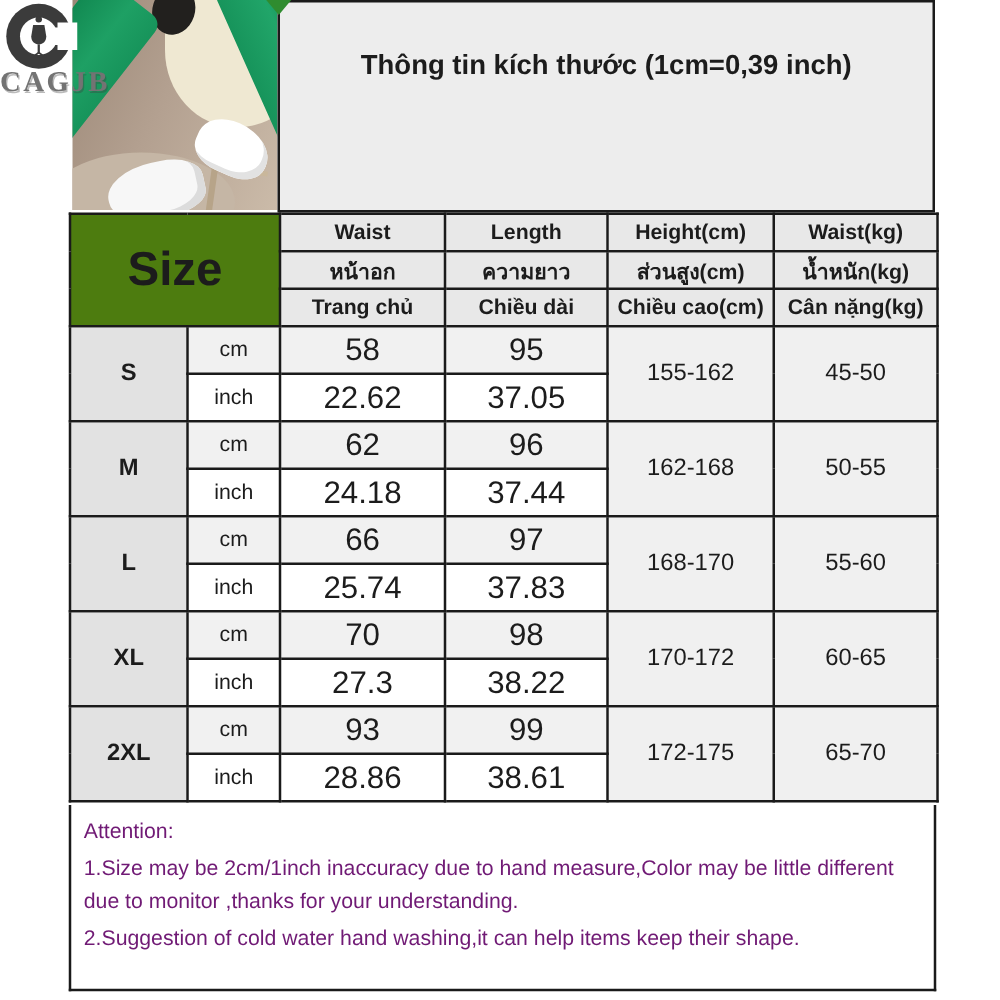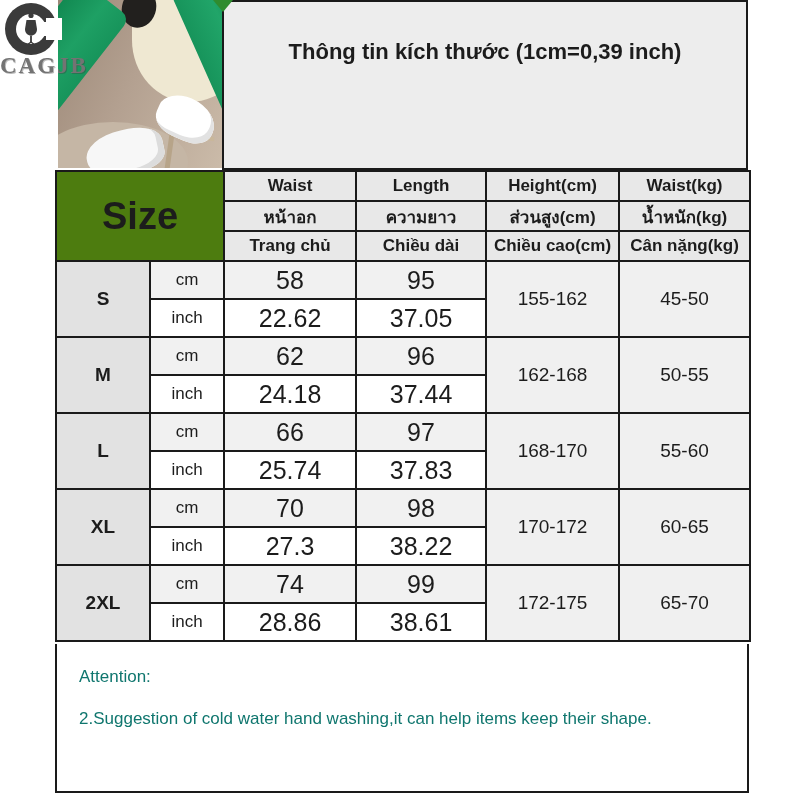--- a/index.html
+++ b/index.html
@@ -230,7 +230,7 @@
     <tr class="data-row">
       <td class="size-label" rowspan="2">2XL</td>
       <td class="unit row-cm">cm</td>
-      <td class="val row-cm">74</td>
+      <td class="val row-cm">93</td>
       <td class="val row-cm">99</td>
       <td class="range" rowspan="2">172-175</td>
       <td class="range" rowspan="2">65-70</td>

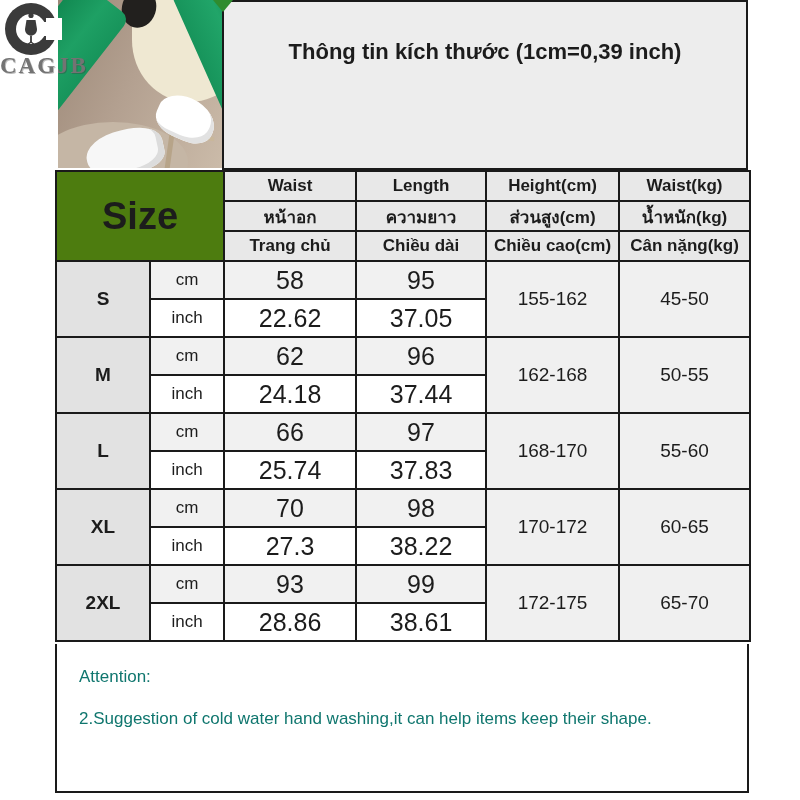--- a/index.html
+++ b/index.html
@@ -102,7 +102,7 @@
     border:2px solid #1a1a1a;border-top:none;box-sizing:border-box;
     background:#ffffff;padding:4px 6px 0 6px;
   }
-  .attention p{margin:16px;font-size:17px;line-height:26px;font-weight:normal;color:#0f766e;}
+  .attention p{margin:4px;font-size:17px;line-height:26px;font-weight:normal;color:#701a75;}
 </style>
 </head>
 <body>

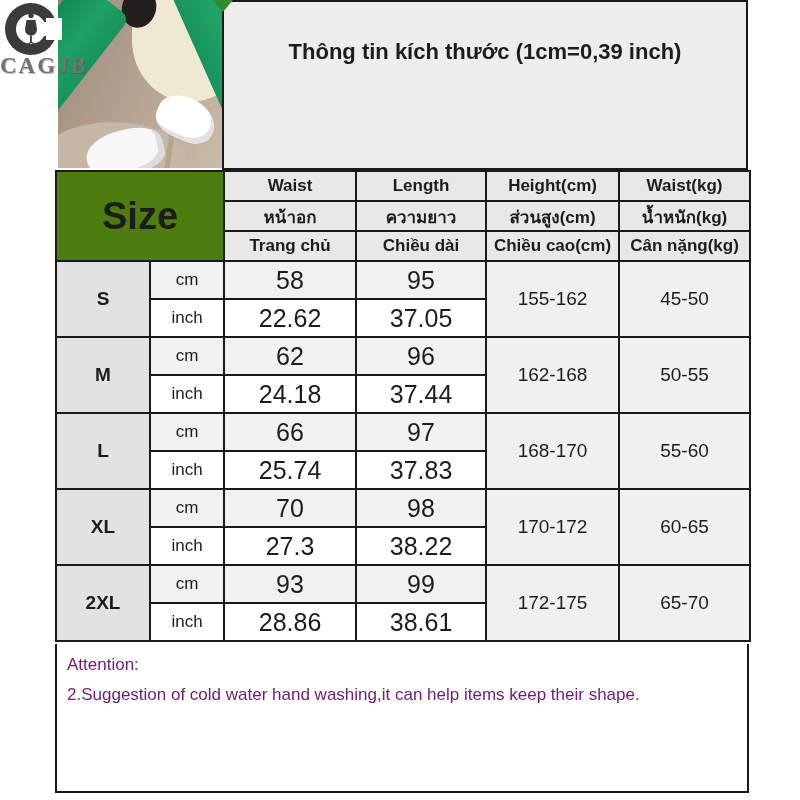--- a/index.html
+++ b/index.html
@@ -245,6 +245,7 @@
 
   <div class="attention">
     <p>Attention:</p>
+    <p>1.Size may be 2cm/1inch inaccuracy due to hand measure,Color may be little different due to monitor ,thanks for your understanding.</p>
     <p>2.Suggestion of cold water hand washing,it can help items keep their shape.</p>
   </div>
 </div>

